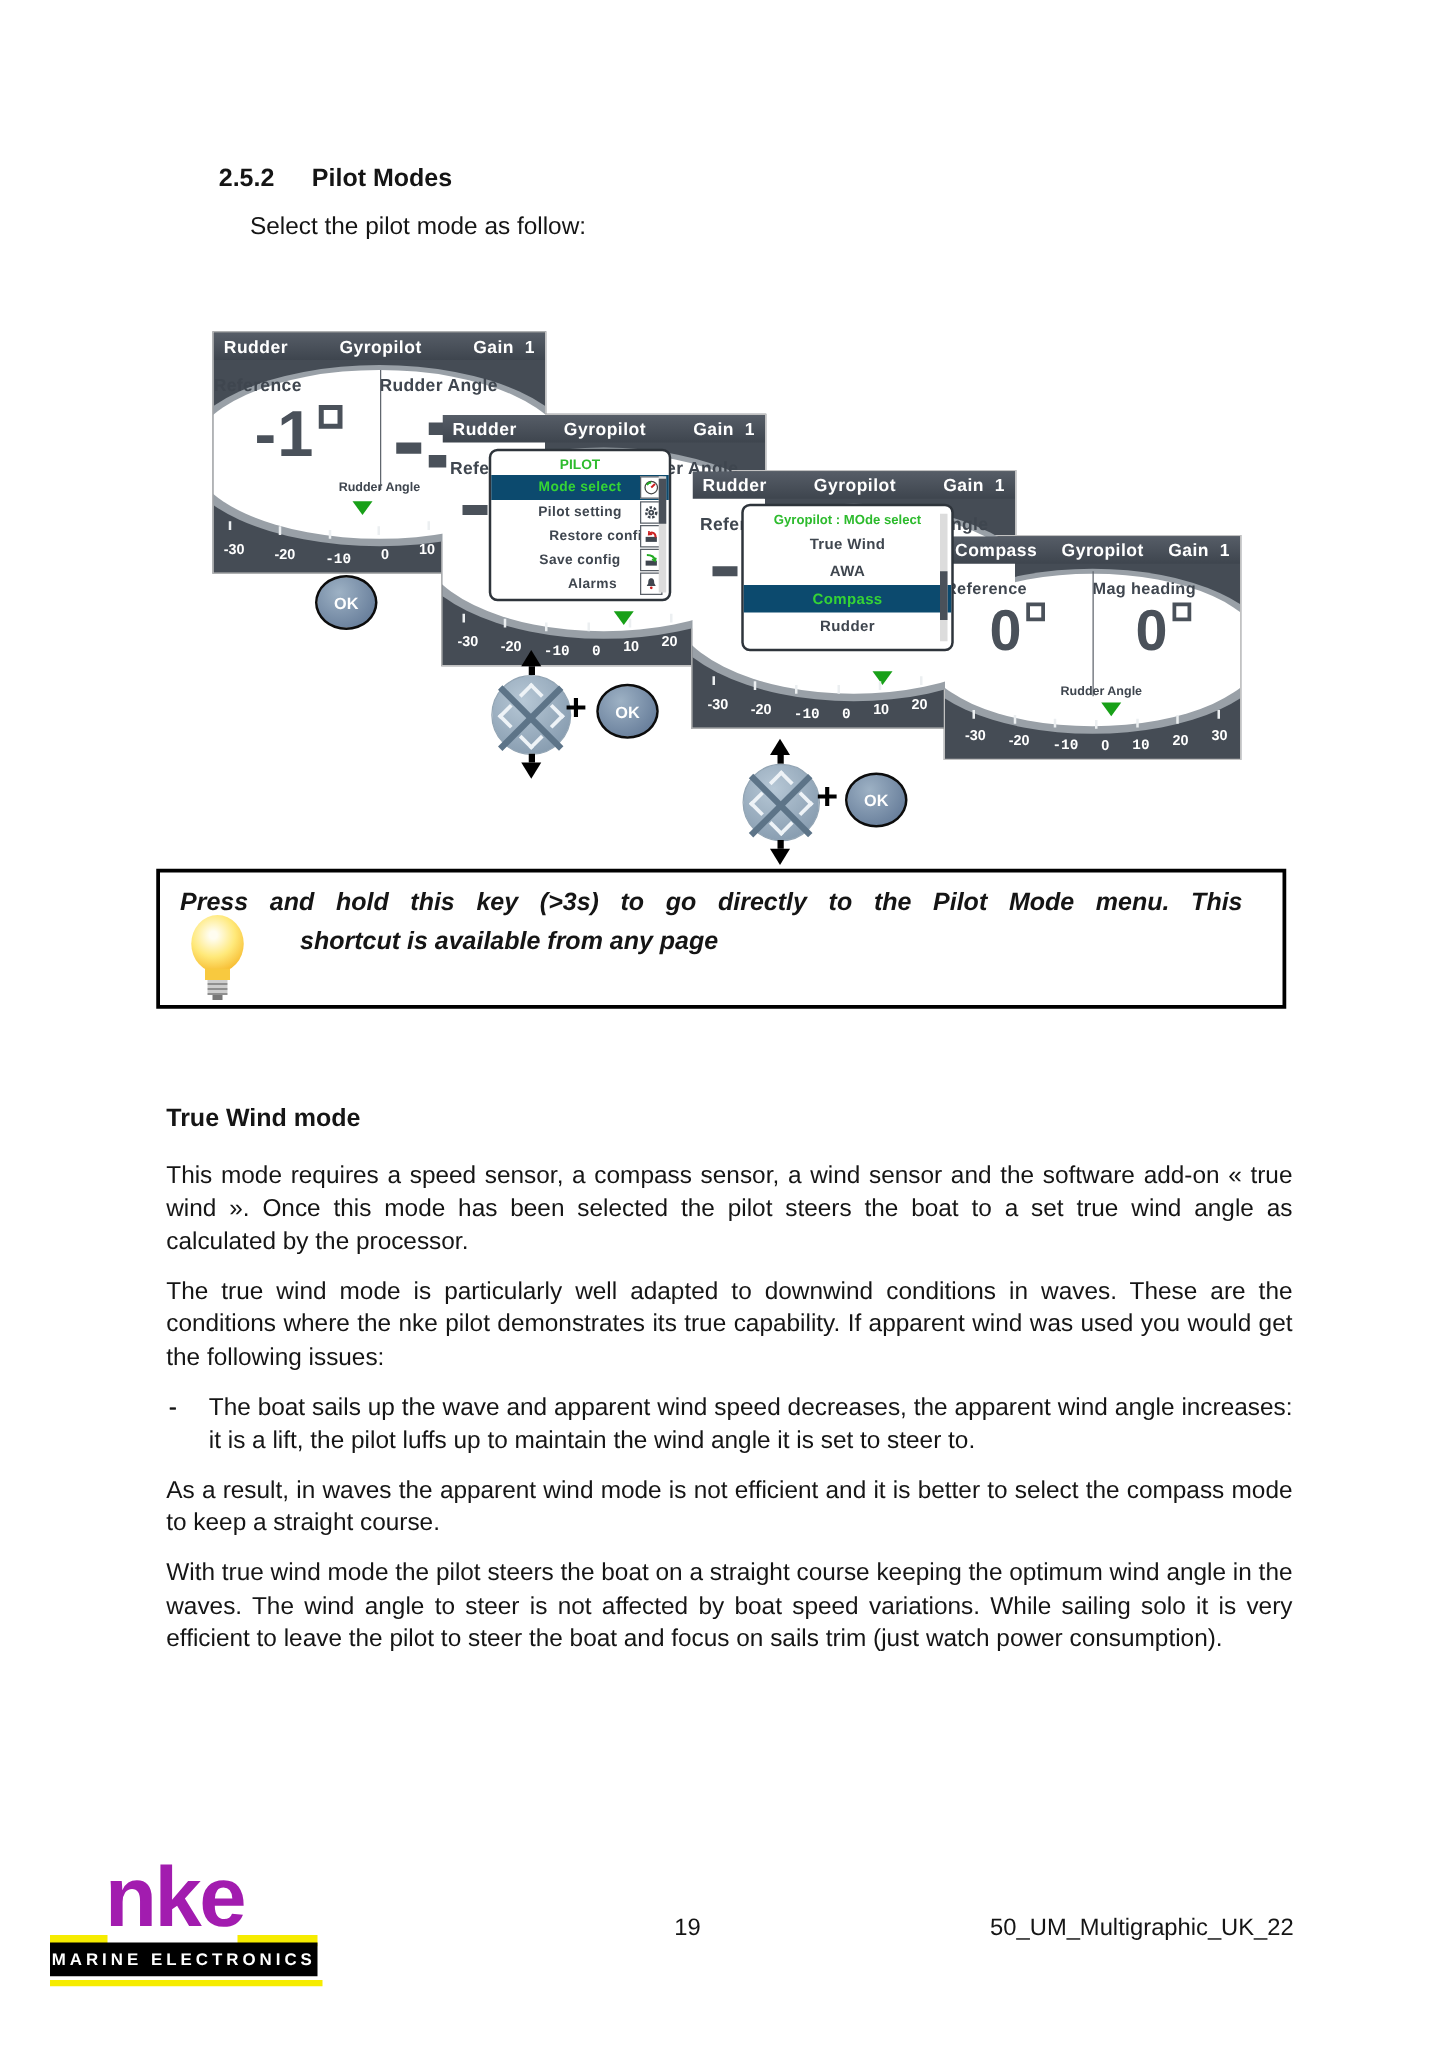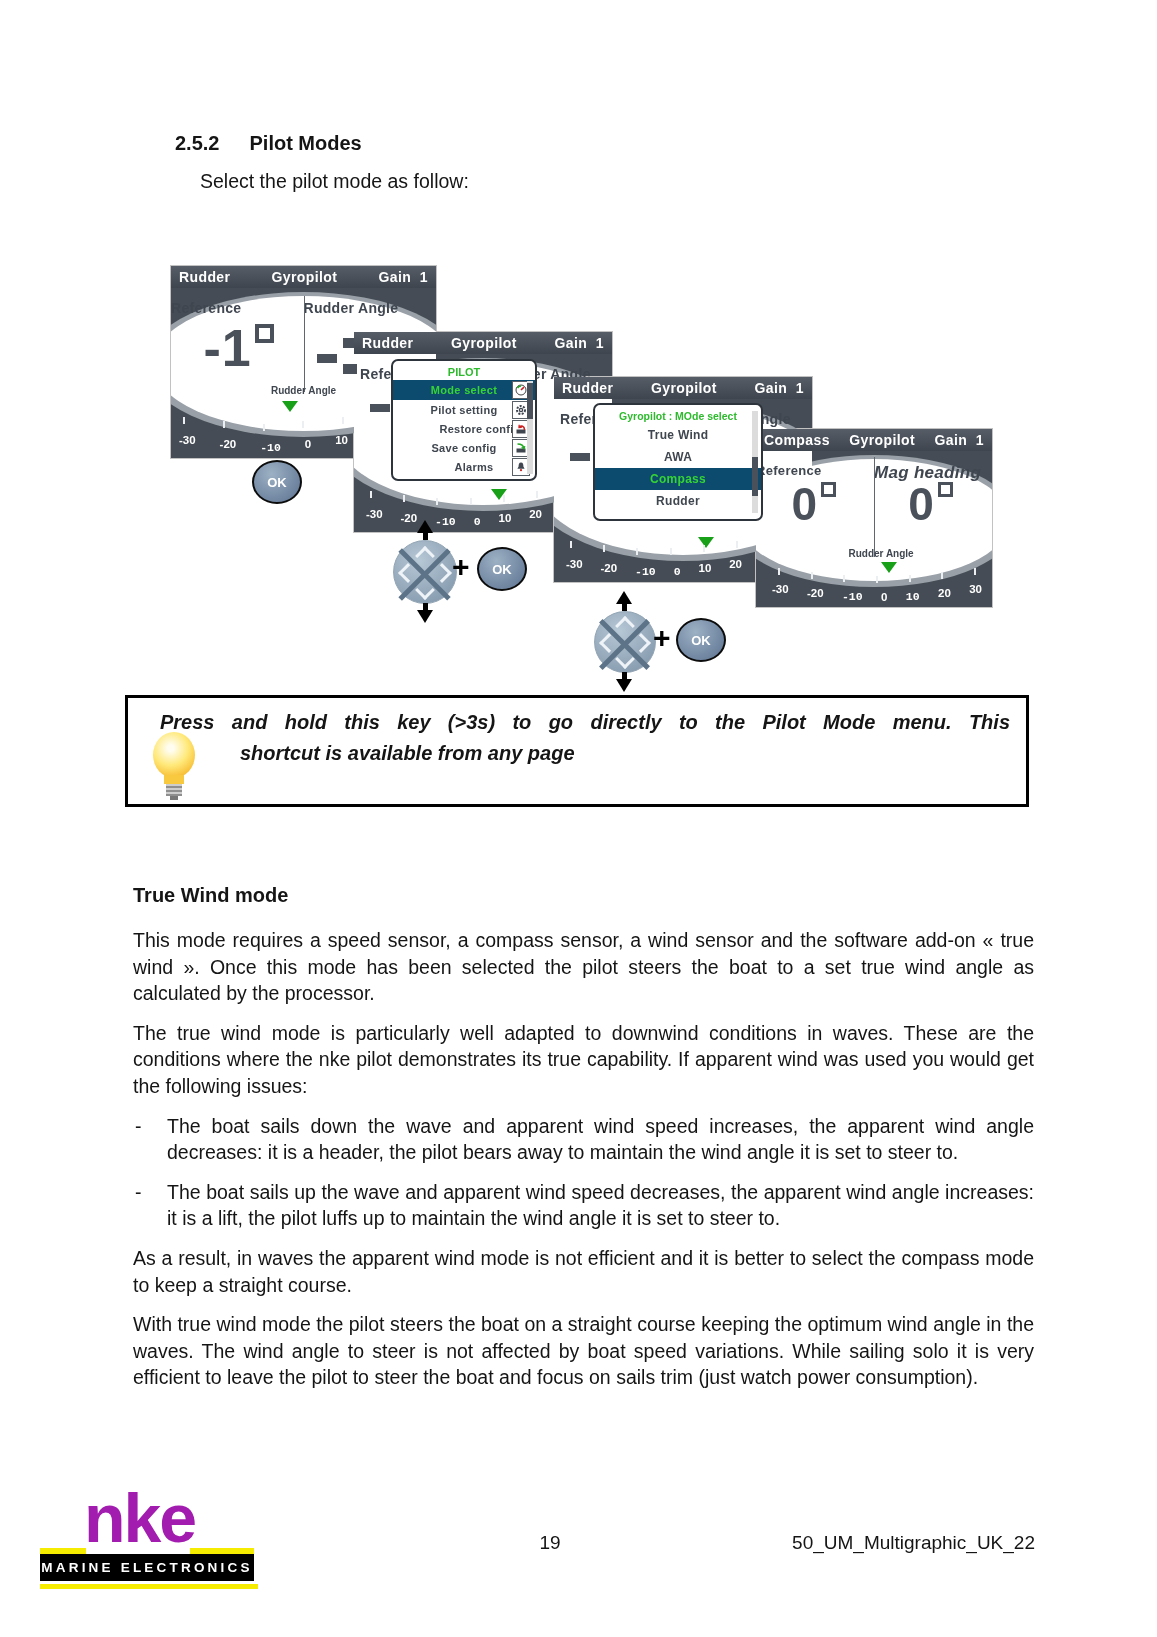--- a/index.html
+++ b/index.html
@@ -338,7 +338,7 @@
     <div class="lens-g" style="bottom:20px;"></div>
     <div class="lens-w" style="bottom:26px;"></div>
     <div class="collbl" style="left:0;width:50%;font-size:13px;">Reference</div>
-    <div class="collbl" style="left:50%;width:50%;font-size:17px;font-style:italic;">Mag heading</div>
+    <div class="collbl" style="left:50%;width:50%;font-size:13px;">Mag heading</div>
     <div class="divider" style="left:50%;top:28px;height:100px;"></div>
     <div class="bigv" style="left:6px;top:48px;width:44%;font-size:46px;"><span>0</span><span class="degbox" style="width:9px;height:9px;border-width:3.5px;margin-top:5px;"></span></div>
     <div class="bigv" style="left:52%;top:48px;width:44%;font-size:46px;"><span>0</span><span class="degbox" style="width:9px;height:9px;border-width:3.5px;margin-top:5px;"></span></div>

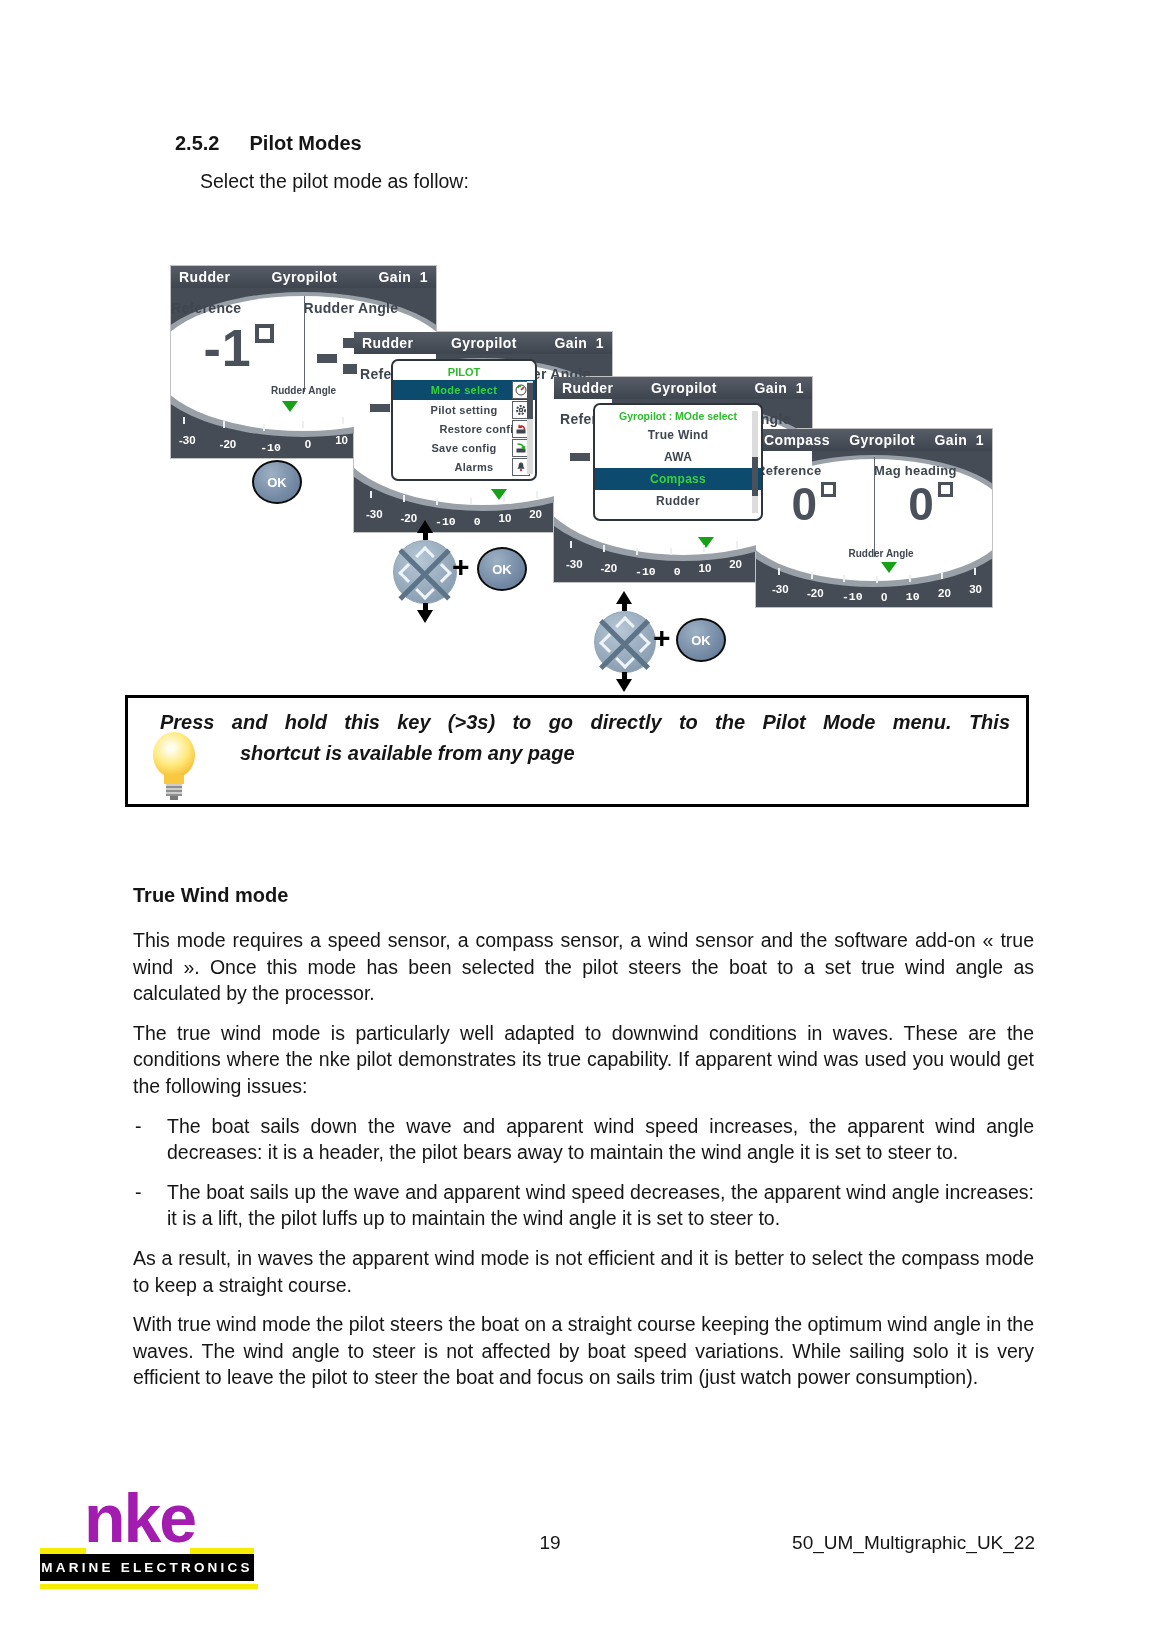--- a/index.html
+++ b/index.html
@@ -89,7 +89,7 @@
   
   .tipbox{position:absolute;left:125px;top:695px;width:904px;height:112px;
           border:3px solid #000;box-sizing:border-box;}
-  .tipl1{position:absolute;left:32px;top:13px;width:850px;font-weight:bold;
+  .tipl1{position:absolute;left:16px;top:13px;width:850px;font-weight:bold;
          font-style:italic;font-size:20px;text-align:justify;text-align-last:justify;}
   .tipl2{position:absolute;left:112px;top:44px;font-weight:bold;font-style:italic;font-size:20px;}
   .bulb{position:absolute;left:24px;top:34px;width:44px;height:70px;}

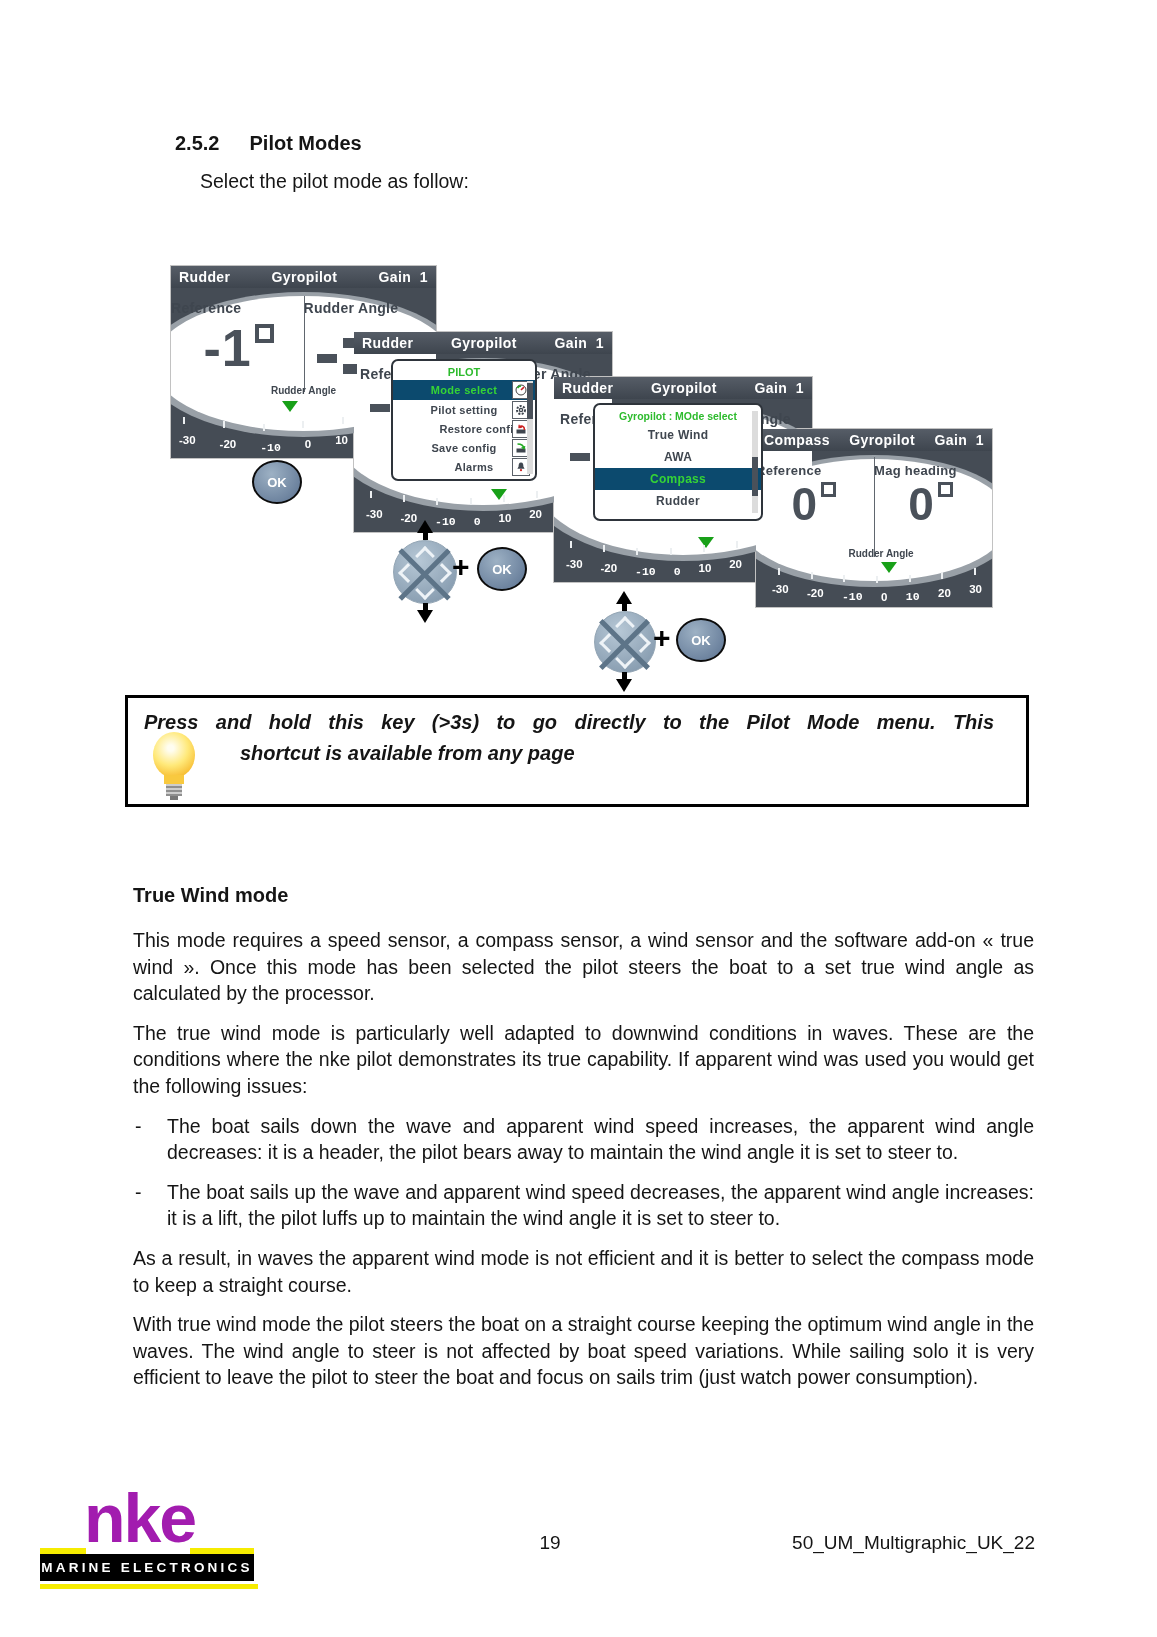--- a/index.html
+++ b/index.html
@@ -381,7 +381,6 @@
     <p>The true wind mode is particularly well adapted to downwind conditions in waves. These are the conditions where the nke pilot demonstrates its true capability. If apparent wind was used you would get the following issues:</p>
     <div class="bullet">
       <span class="dash">-</span>
-      <span>The boat sails down the wave and apparent wind speed increases, the apparent wind angle decreases: it is a header, the pilot bears away to maintain the wind angle it is set to steer to.</span>
     </div>
     <div class="bullet">
       <span class="dash">-</span>

